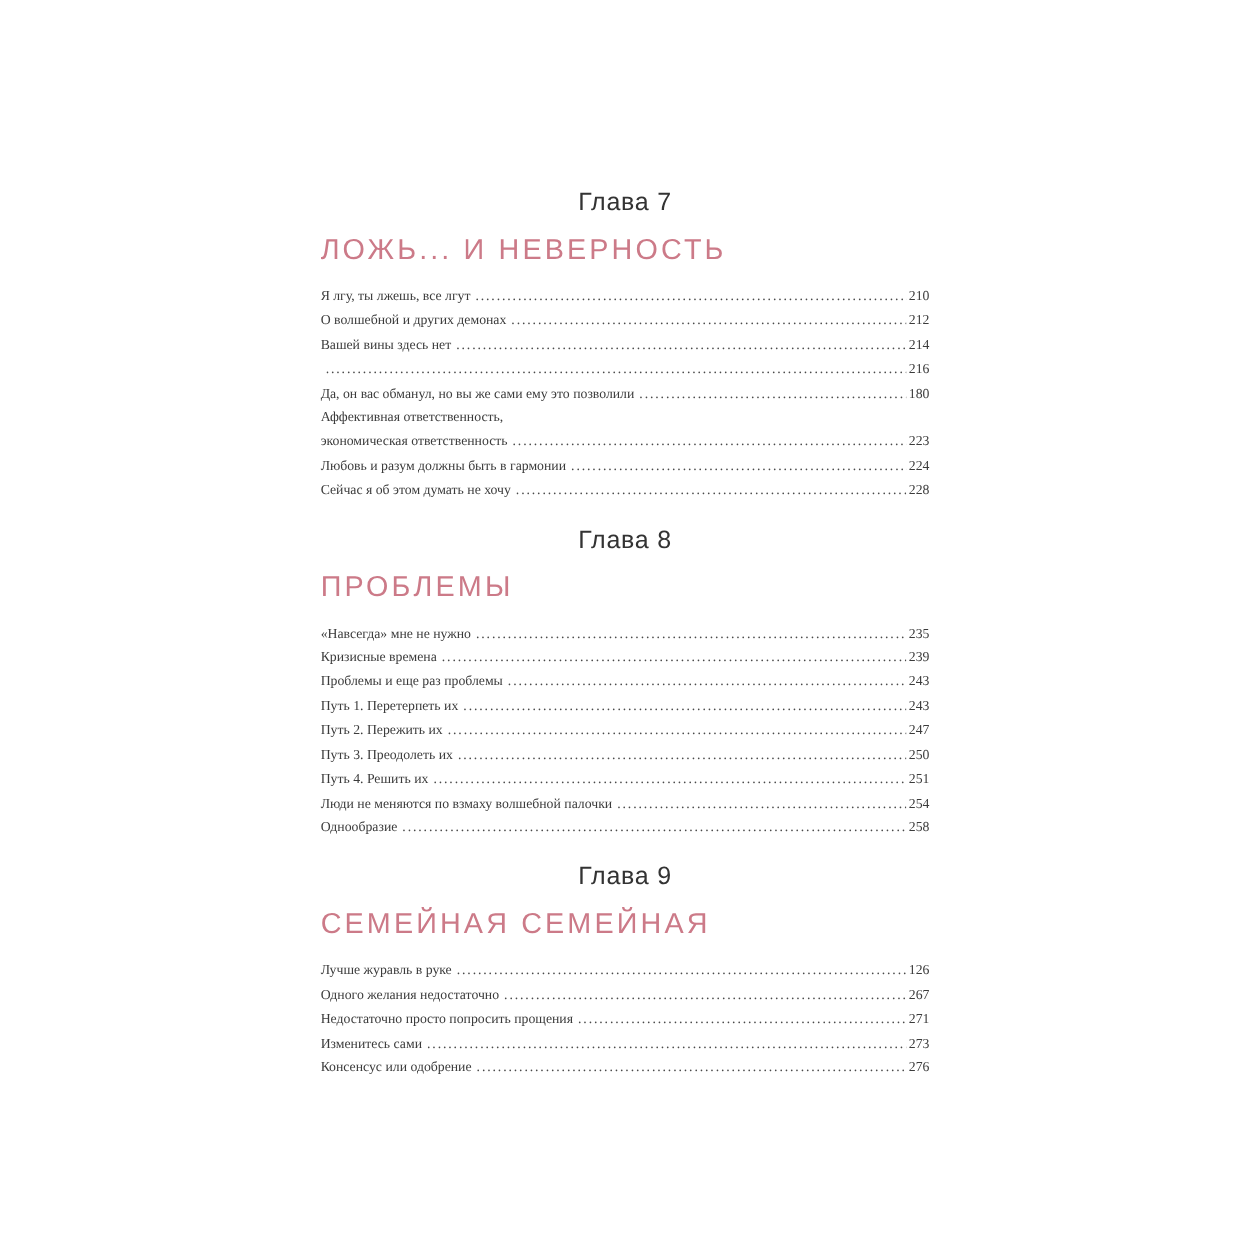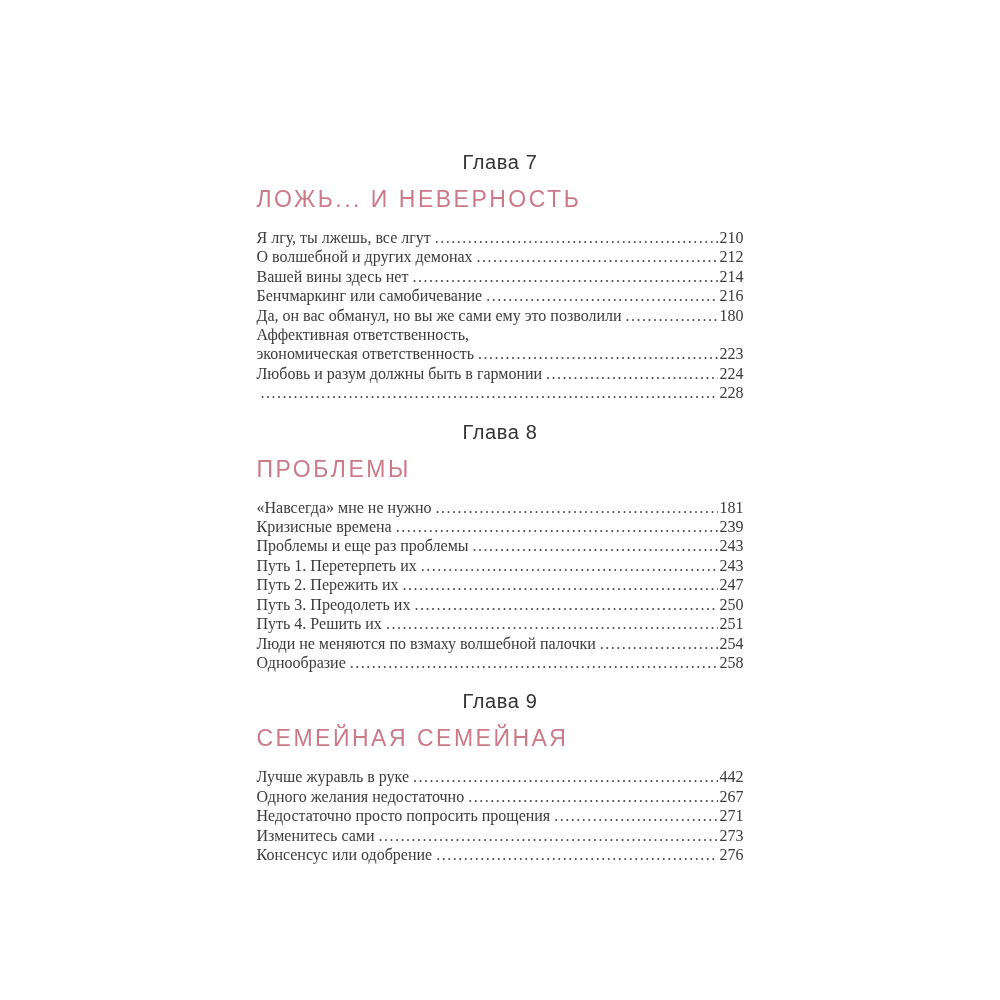--- a/index.html
+++ b/index.html
@@ -48,7 +48,7 @@
   .toc-entry {
     display: flex;
     align-items: flex-start;
-    font-size: 16px;
+    font-size: 11px;
     line-height: 19.4px;
     color: var(--ink);
   }

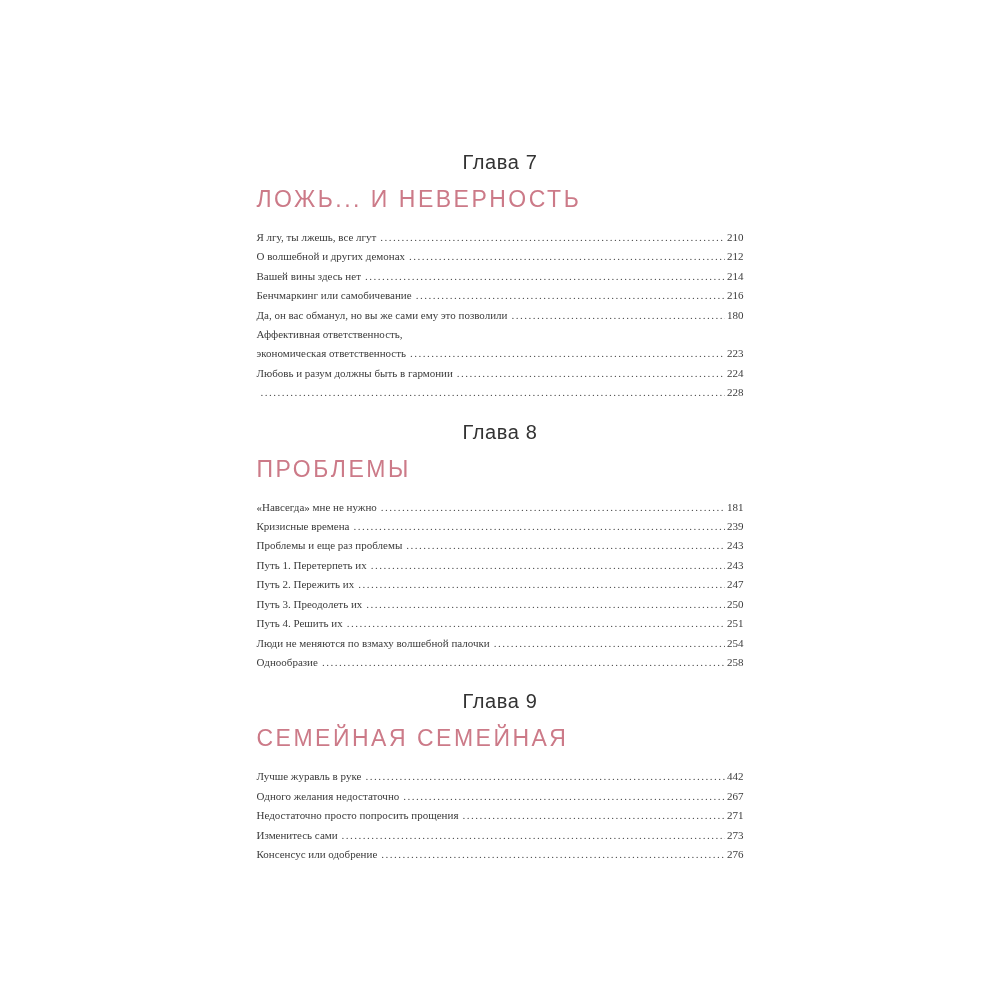--- a/index.html
+++ b/index.html
@@ -95,7 +95,6 @@
   </div>
 
   <div class="toc-entry">
-    <span class="entry-text">Бенчмаркинг или самобичевание</span>
     <span class="leader"></span>
     <span class="entry-page">216</span>
   </div>

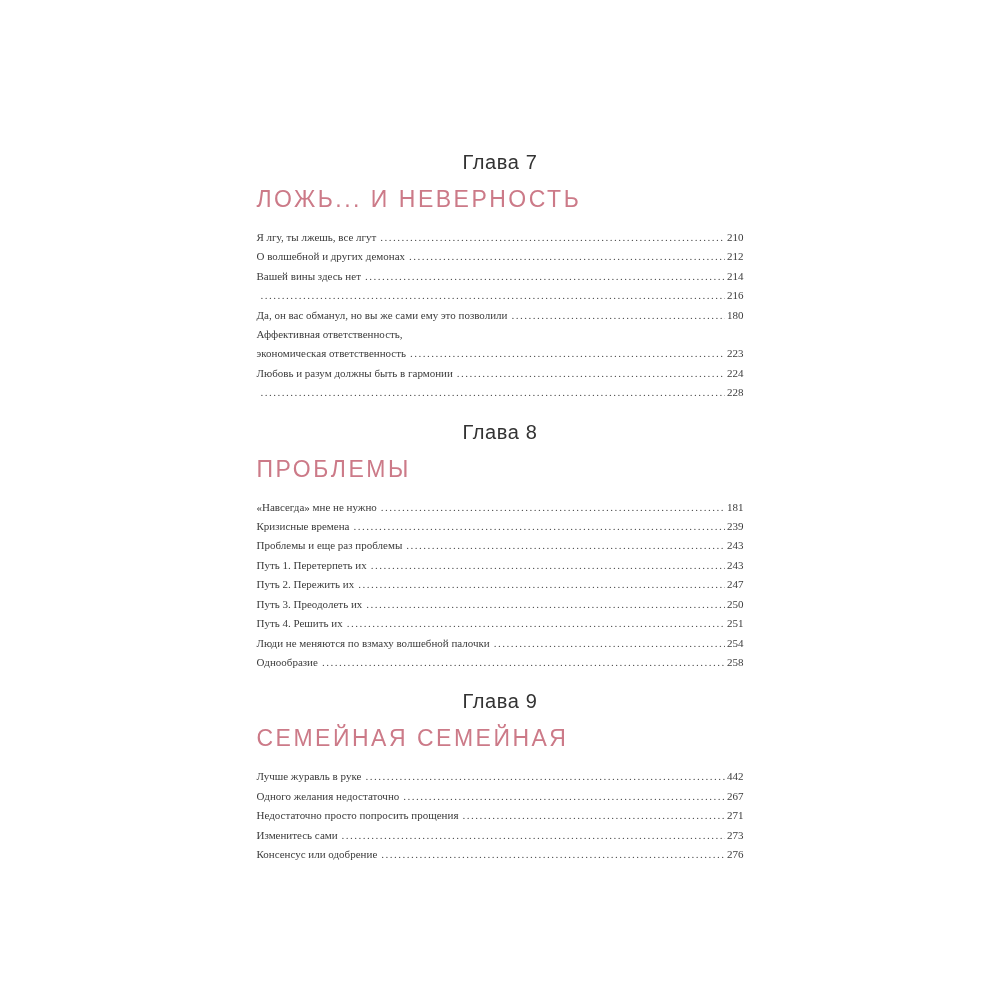--- a/index.html
+++ b/index.html
@@ -123,6 +123,7 @@
   </div>
 
   <div class="toc-entry">
+    <span class="entry-text">Сейчас я об этом думать не хочу</span>
     <span class="leader"></span>
     <span class="entry-page">228</span>
   </div>

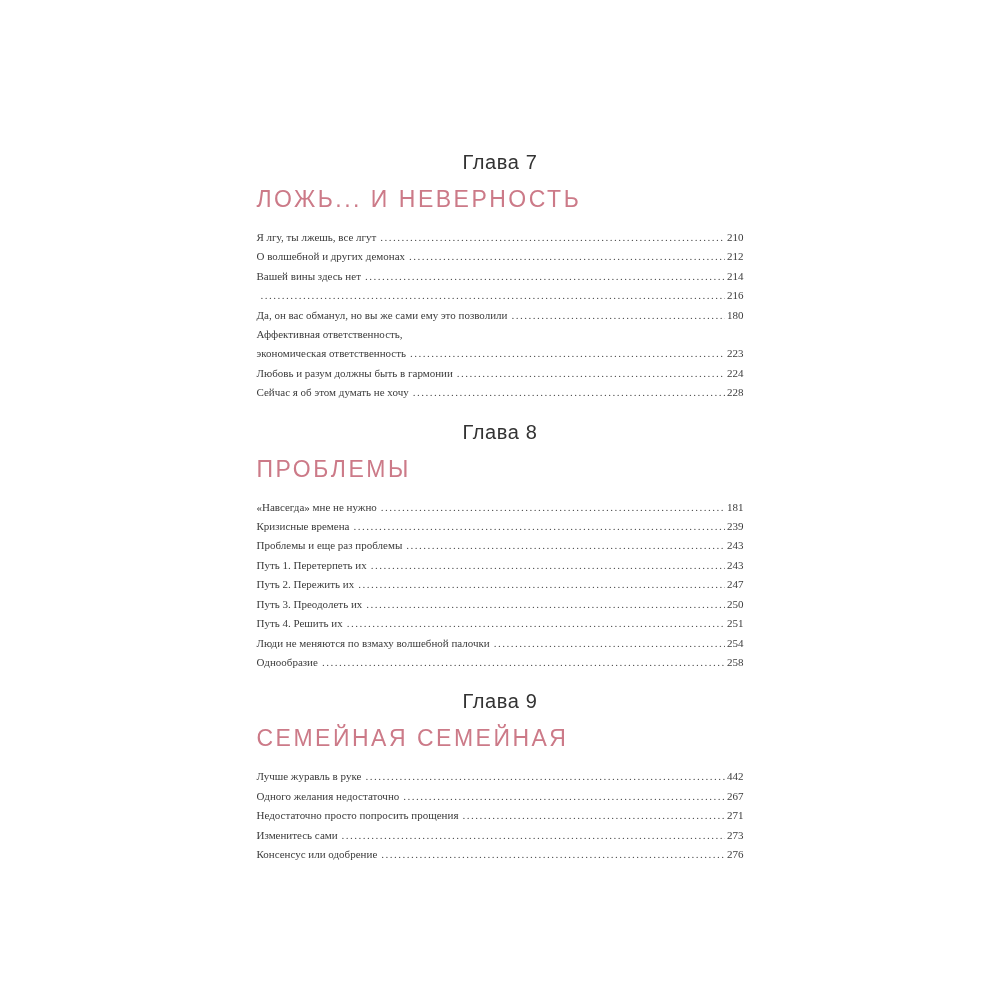--- a/index.html
+++ b/index.html
@@ -137,7 +137,7 @@
   <div class="toc-entry">
     <span class="entry-text">«Навсегда» мне не нужно</span>
     <span class="leader"></span>
-    <span class="entry-page">181</span>
+    <span class="entry-page">235</span>
   </div>
 
   <div class="toc-entry">

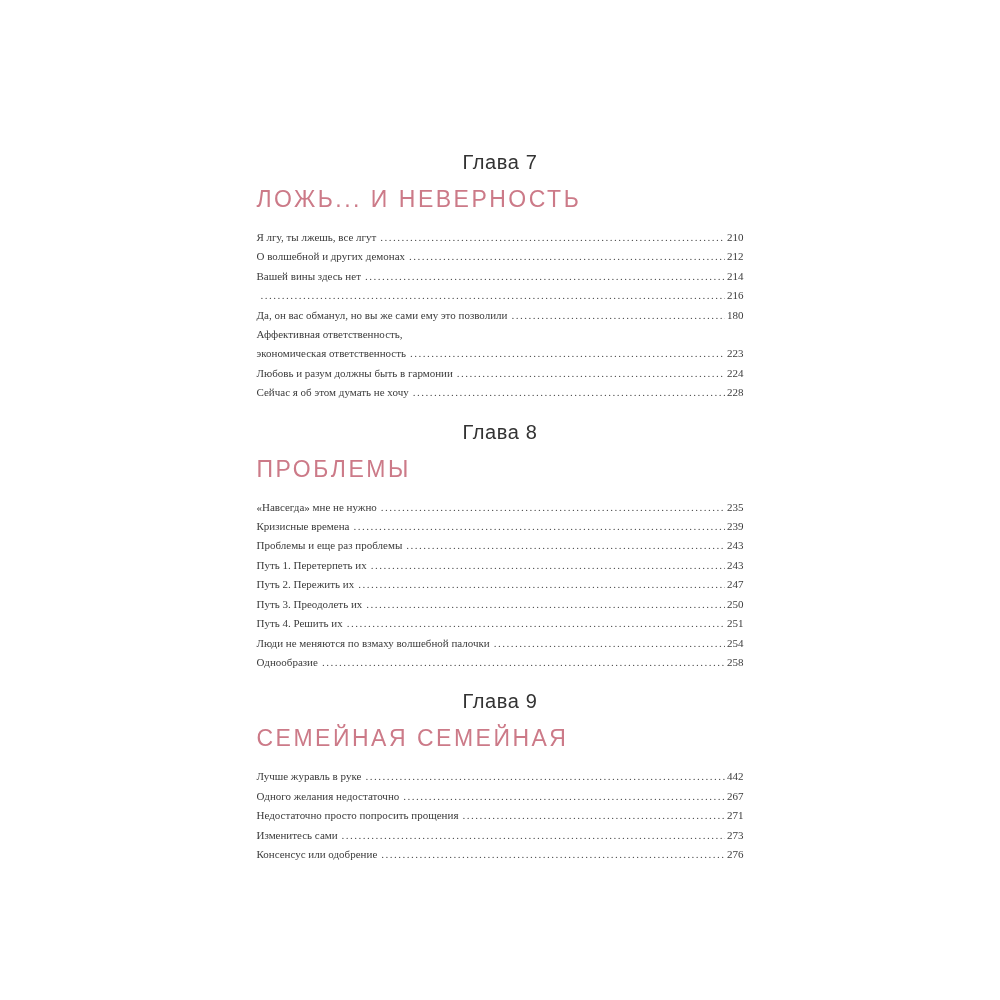--- a/index.html
+++ b/index.html
@@ -197,7 +197,7 @@
   <div class="toc-entry">
     <span class="entry-text">Лучше журавль в руке</span>
     <span class="leader"></span>
-    <span class="entry-page">442</span>
+    <span class="entry-page">126</span>
   </div>
 
   <div class="toc-entry">

